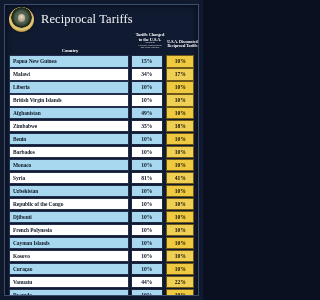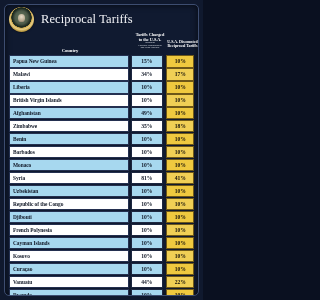--- a/index.html
+++ b/index.html
@@ -20,7 +20,7 @@
     width: 195px; height: 292px;
     background: #101a30;
     border: 1px solid #3d4d70;
-    border-radius: 5px;
+    border-radius: 0;
     box-shadow: inset 0 0 6px rgba(0,0,0,.7);
     overflow: hidden;
   }

